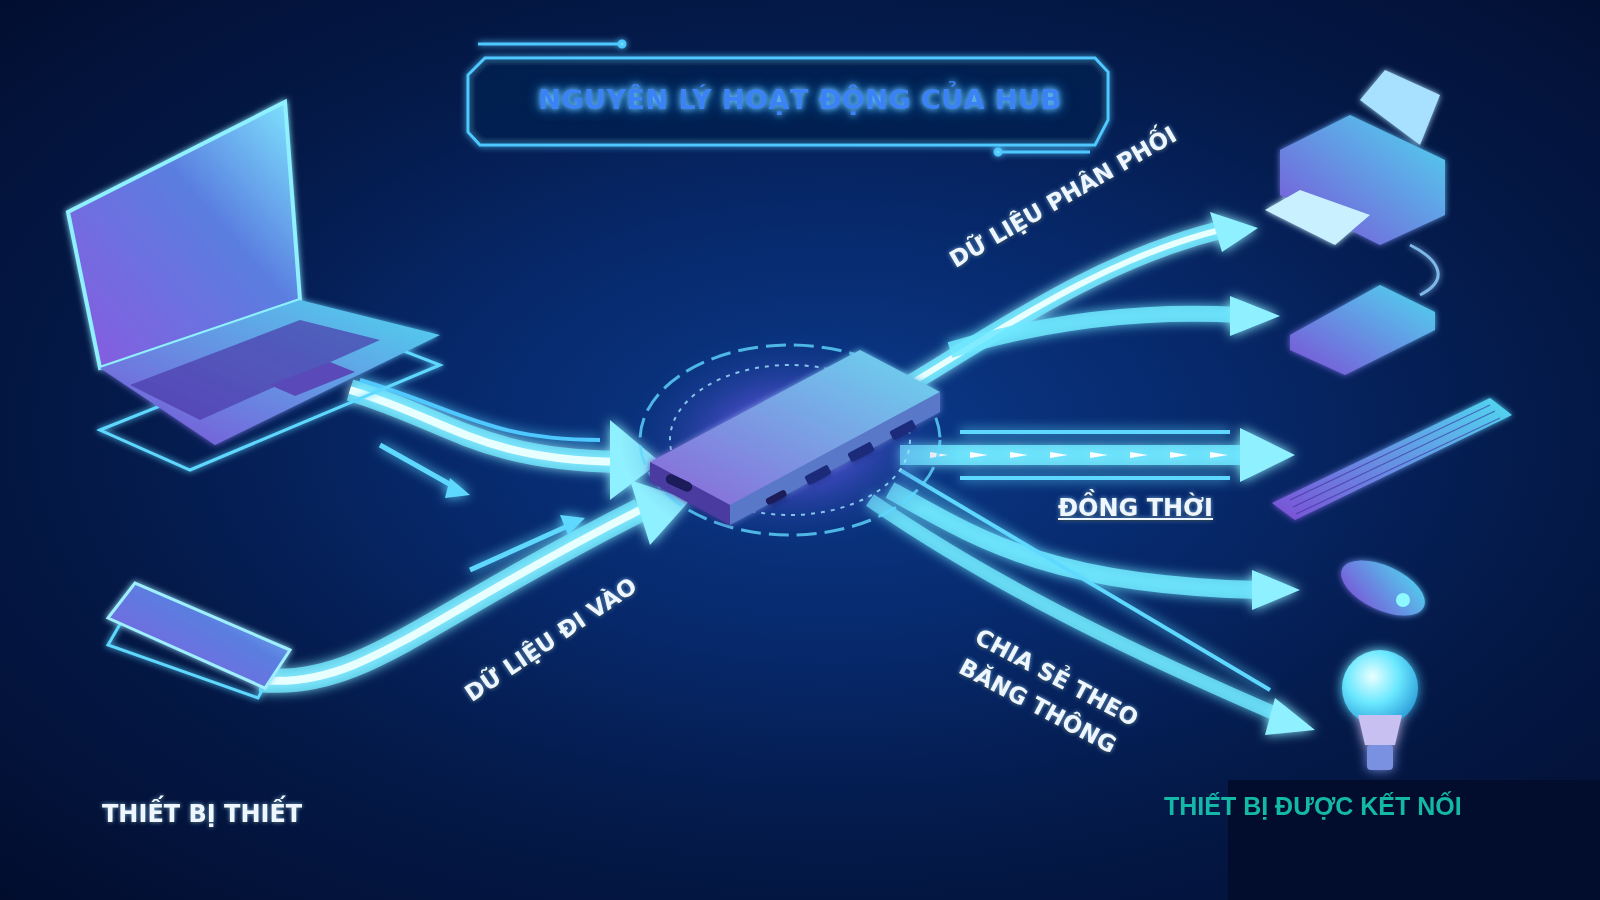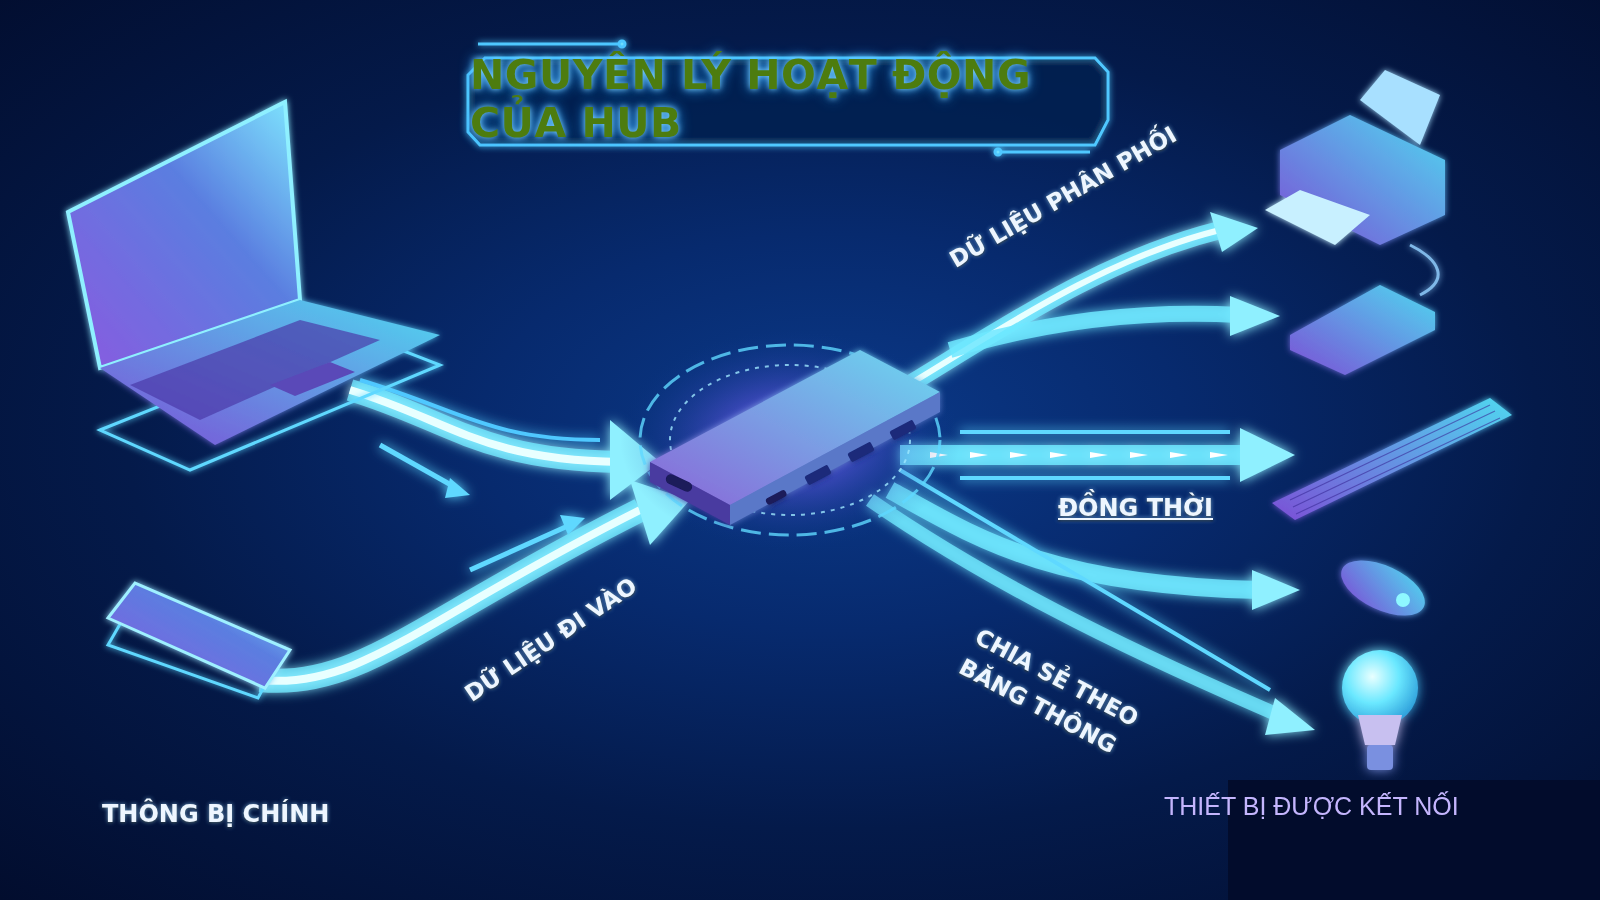--- a/index.html
+++ b/index.html
@@ -15,7 +15,7 @@
   .title-text {
     position:absolute; left:0; top:0; width:100%; height:100%;
     display:flex; align-items:center; justify-content:center;
-    color:#4d7c0f; font-weight:bold; font-size:41px; letter-spacing:0.5px;
+    color:#3b82f6; font-weight:bold; font-size:27px; letter-spacing:0.5px;
     text-shadow: 0 0 6px #7fd4ff, 0 0 14px #2aa0ff;
   }
   .label {

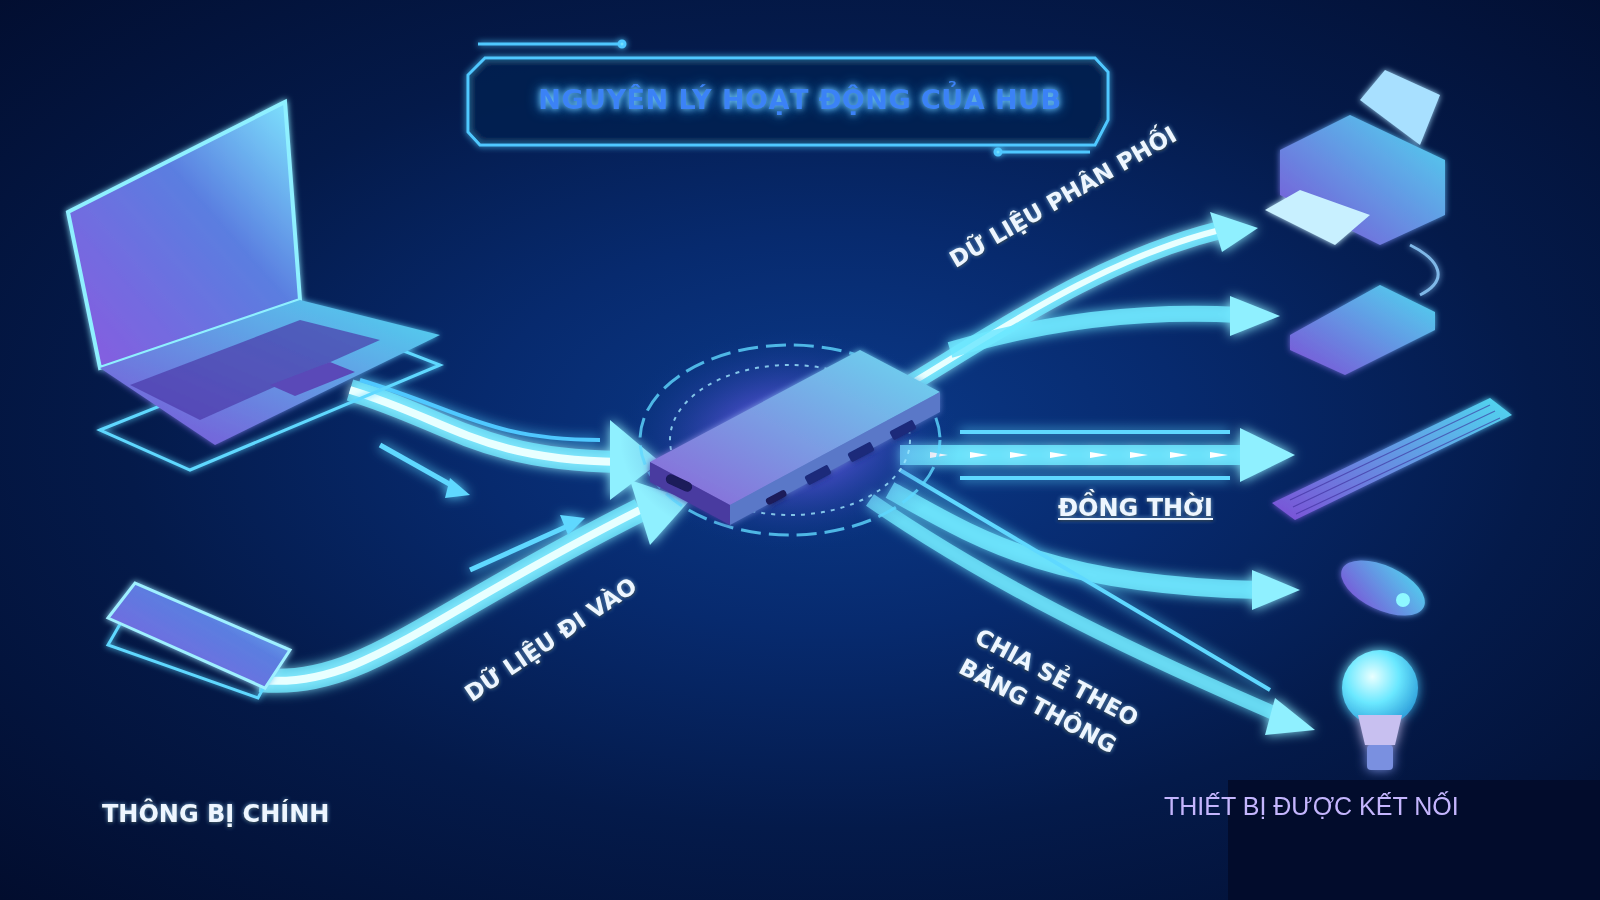--- a/index.html
+++ b/index.html
@@ -203,7 +203,7 @@
   <div>CHIA SẺ THEO</div>
   <div>BĂNG THÔNG</div>
 </div>
-<div class="label lbl-main">THÔNG BỊ CHÍNH</div>
+<div class="label lbl-main">THIẾT BỊ THIẾT</div>
 <div class="lbl-connected">
   <span>THIẾT BỊ ĐƯỢC KẾT NỐI</span>
 </div>

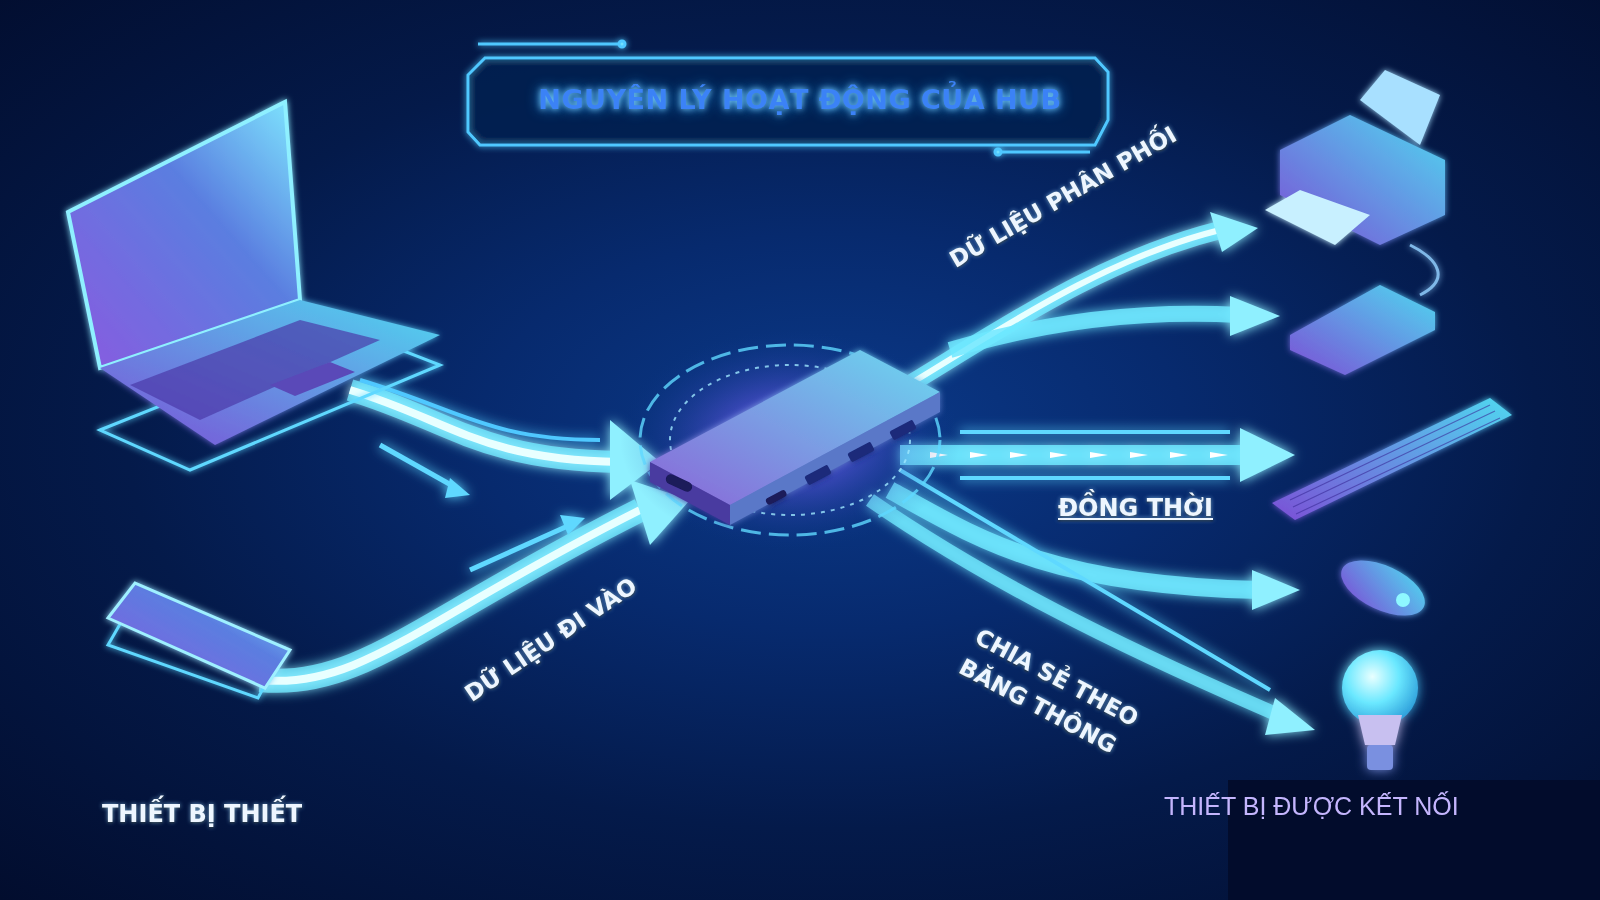--- a/index.html
+++ b/index.html
@@ -32,7 +32,7 @@
     background:#020c2c;
   }
   .lbl-connected span {
-    position:absolute; left:-64px; top:12px; font-size:25px; color:#c4b5fd; font-weight:normal;
+    position:absolute; left:-64px; top:12px; font-size:25px; color:#14b8a6; font-weight:bold;
     font-family:"Liberation Sans", sans-serif;
     text-shadow:none;
   }

